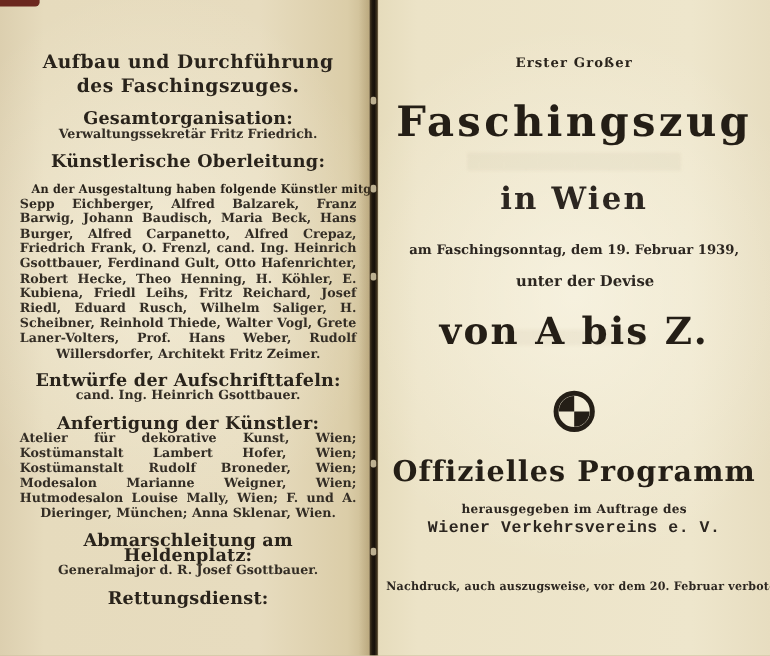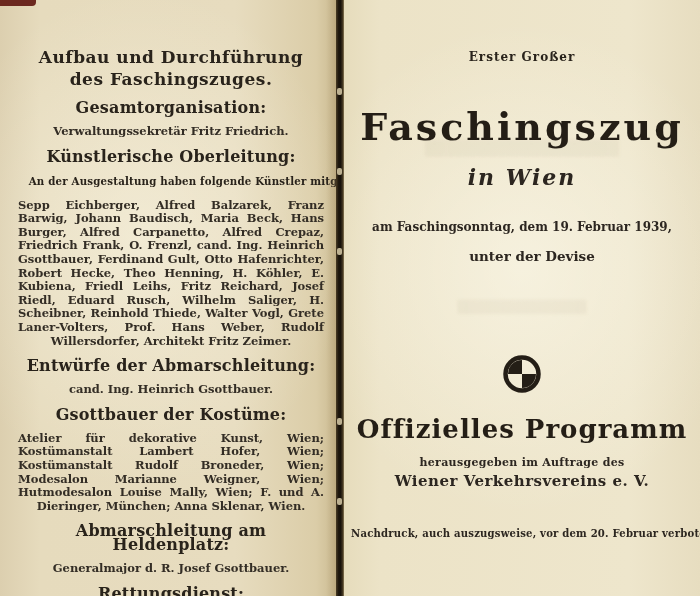--- a/index.html
+++ b/index.html
@@ -38,7 +38,7 @@
     transform:scaleX(0.93);transform-origin:50% 50%;
   }
   .sec-body{
-    margin-top:10px;font-size:11.5px;line-height:13.6px;font-weight:bold;
+    margin-top:0;font-size:11.5px;line-height:13.6px;font-weight:bold;
     color:#332d25;
   }
   .sec-body.center{text-align:center;}

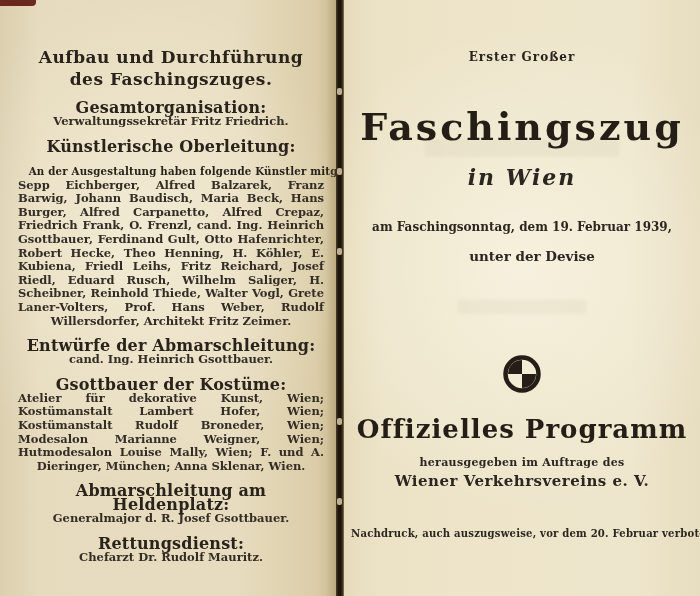--- a/index.html
+++ b/index.html
@@ -63,7 +63,7 @@
   }
   .rp-line{position:absolute;left:0;width:100%;text-align:center;font-weight:bold;}
   .rp-kicker{top:50px;font-size:12px;letter-spacing:1px;color:#29231b;}
-  .rp-main{top:104px;font-size:38px;letter-spacing:3px;color:#241e16;}
+  .rp-main{top:88px;font-size:38px;letter-spacing:3px;color:#241e16;}
   .rp-inwien{top:164px;font-size:22px;letter-spacing:2px;font-style:italic;}
   .rp-date{top:220px;font-size:12px;white-space:nowrap;}
   .rp-devise{top:248px;font-size:13.5px;padding-left:10px;}

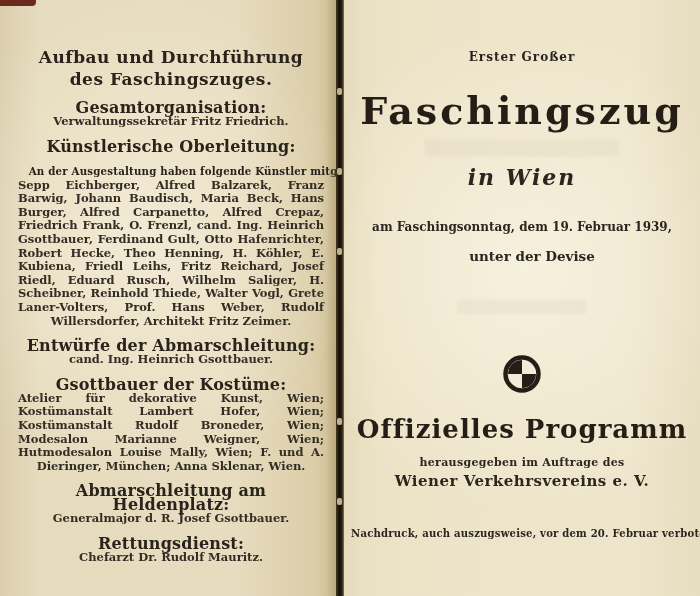--- a/index.html
+++ b/index.html
@@ -64,7 +64,7 @@
   .rp-line{position:absolute;left:0;width:100%;text-align:center;font-weight:bold;}
   .rp-kicker{top:50px;font-size:12px;letter-spacing:1px;color:#29231b;}
   .rp-main{top:88px;font-size:38px;letter-spacing:3px;color:#241e16;}
-  .rp-inwien{top:164px;font-size:22px;letter-spacing:2px;font-style:italic;}
+  .rp-inwien{top:164px;font-size:28px;letter-spacing:2px;}
   .rp-date{top:220px;font-size:12px;white-space:nowrap;}
   .rp-devise{top:248px;font-size:13.5px;padding-left:10px;}
   .rp-motto{top:282px;font-size:34px;letter-spacing:2px;color:#241e16;}

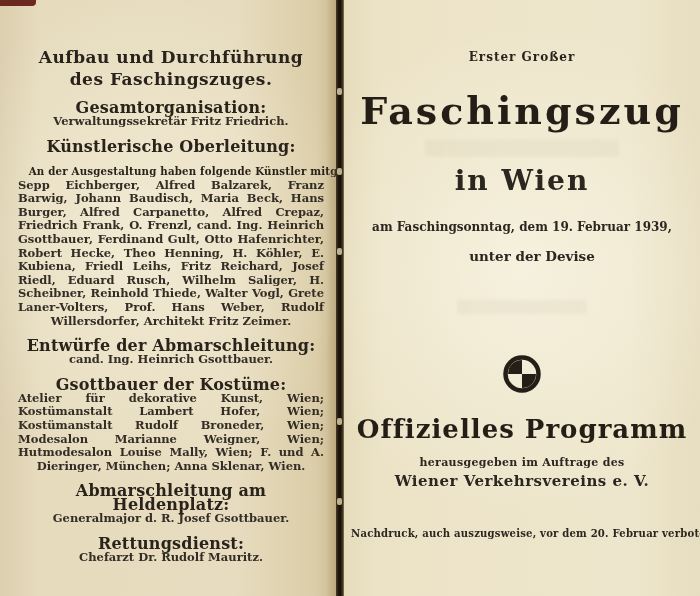--- a/index.html
+++ b/index.html
@@ -162,6 +162,7 @@
     <div class="rp-line rp-inwien">in Wien</div>
     <div class="rp-line rp-date">am Faschingsonntag, dem 19. Februar 1939,</div>
     <div class="rp-line rp-devise">unter der Devise</div>
+    <div class="rp-line rp-motto">von A bis Z.</div>
 
     <svg class="rp-emblem" viewBox="0 0 40 40" aria-hidden="true">
       <circle cx="20" cy="20" r="16.5" fill="none" stroke="#241e16" stroke-width="4.5"></circle>

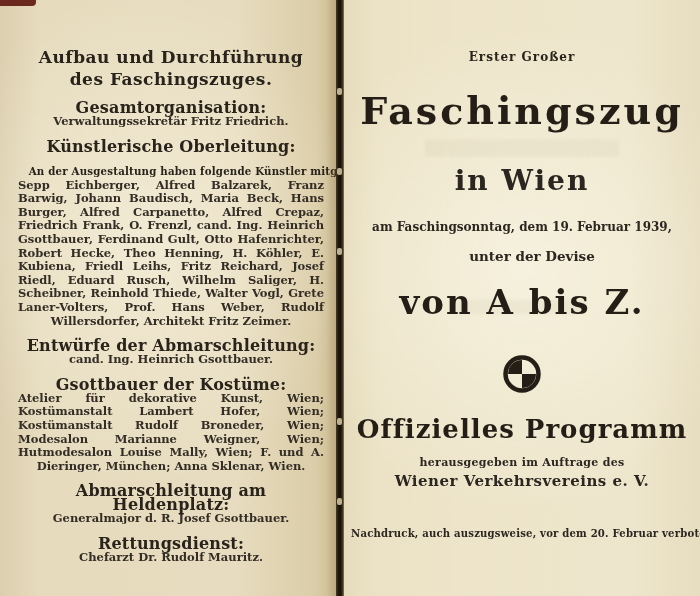--- a/index.html
+++ b/index.html
@@ -123,7 +123,7 @@
       </div>
 
       <div class="sec">
-        <div class="sec-head">Entwürfe der Abmarschleitung:</div>
+        <div class="sec-head">Entwürfe der Aufschrifttafeln:</div>
         <div class="sec-body center">cand. Ing. Heinrich Gsottbauer.</div>
       </div>
 

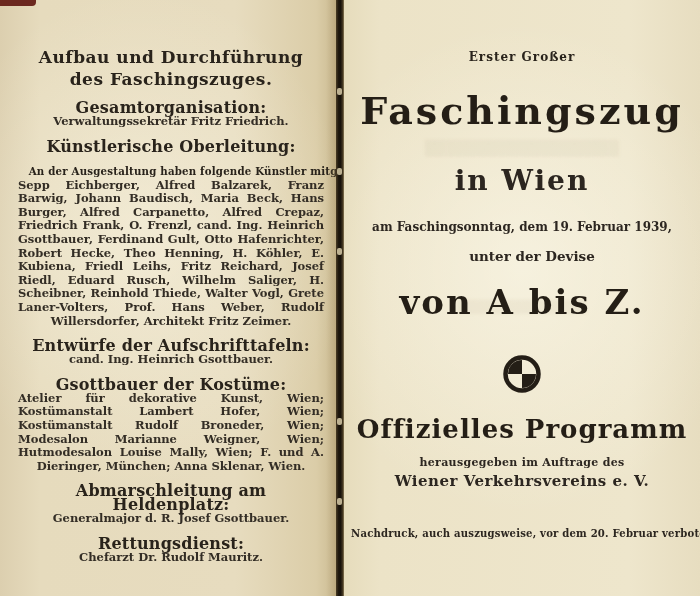--- a/index.html
+++ b/index.html
@@ -128,7 +128,7 @@
       </div>
 
       <div class="sec">
-        <div class="sec-head">Gsottbauer der Kostüme:</div>
+        <div class="sec-head">Anfertigung der Künstler:</div>
         <div class="sec-body justify">Atelier für dekorative Kunst, Wien; Kostümanstalt Lambert Hofer, Wien; Kostümanstalt Rudolf Broneder, Wien; Modesalon Marianne Weigner, Wien; Hutmodesalon Louise Mally, Wien; F. und A. Dieringer, München; Anna Sklenar, Wien.</div>
       </div>
 

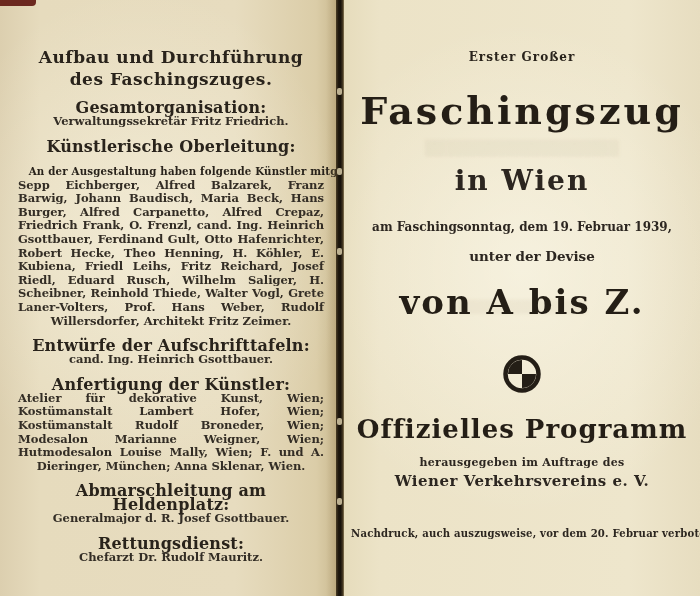--- a/index.html
+++ b/index.html
@@ -74,7 +74,7 @@
   }
   .rp-prog{top:414px;font-size:26px;letter-spacing:1px;color:#241e16;}
   .rp-herausgeber{top:456px;font-size:11px;letter-spacing:0.3px;}
-  .rp-verein{top:472px;font-size:15px;letter-spacing:0.5px;}
+  .rp-verein{top:472px;font-size:15px;letter-spacing:0.5px;font-family:Liberation Mono, monospace;}
   .rp-notice{
     top:527px;font-size:10.5px;white-space:nowrap;
     transform:scaleX(0.96);transform-origin:50% 50%;letter-spacing:0.2px;

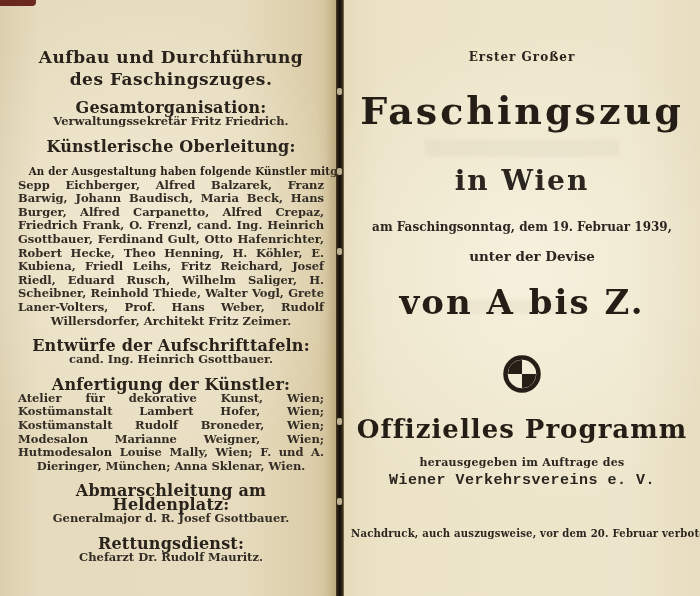--- a/index.html
+++ b/index.html
@@ -139,7 +139,6 @@
 
       <div class="sec">
         <div class="sec-head">Rettungsdienst:</div>
-        <div class="sec-body center">Chefarzt Dr. Rudolf Mauritz.</div>
       </div>
     </div>
     <div class="edge-shade"></div>

